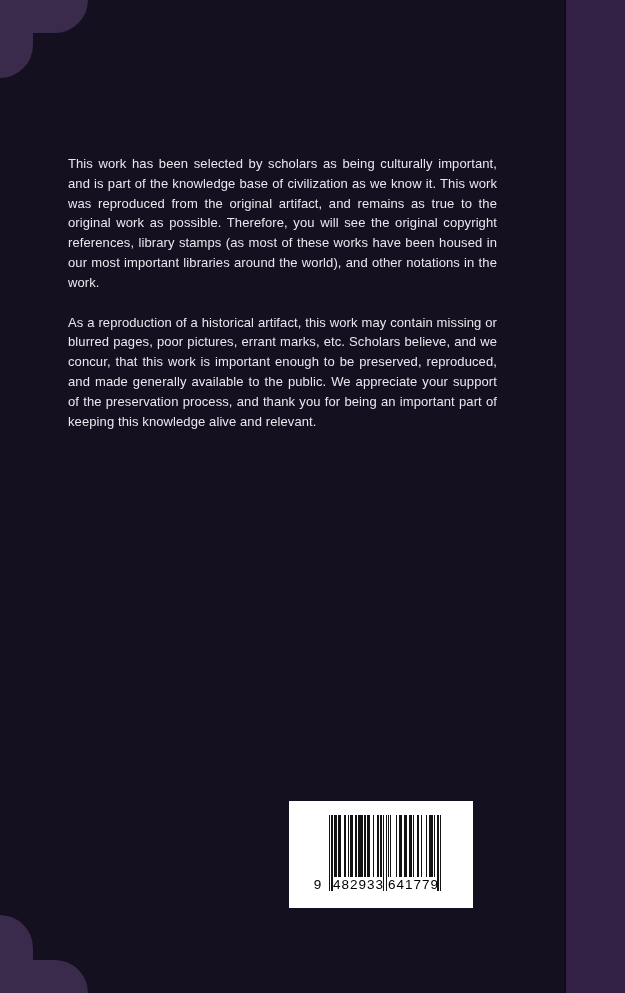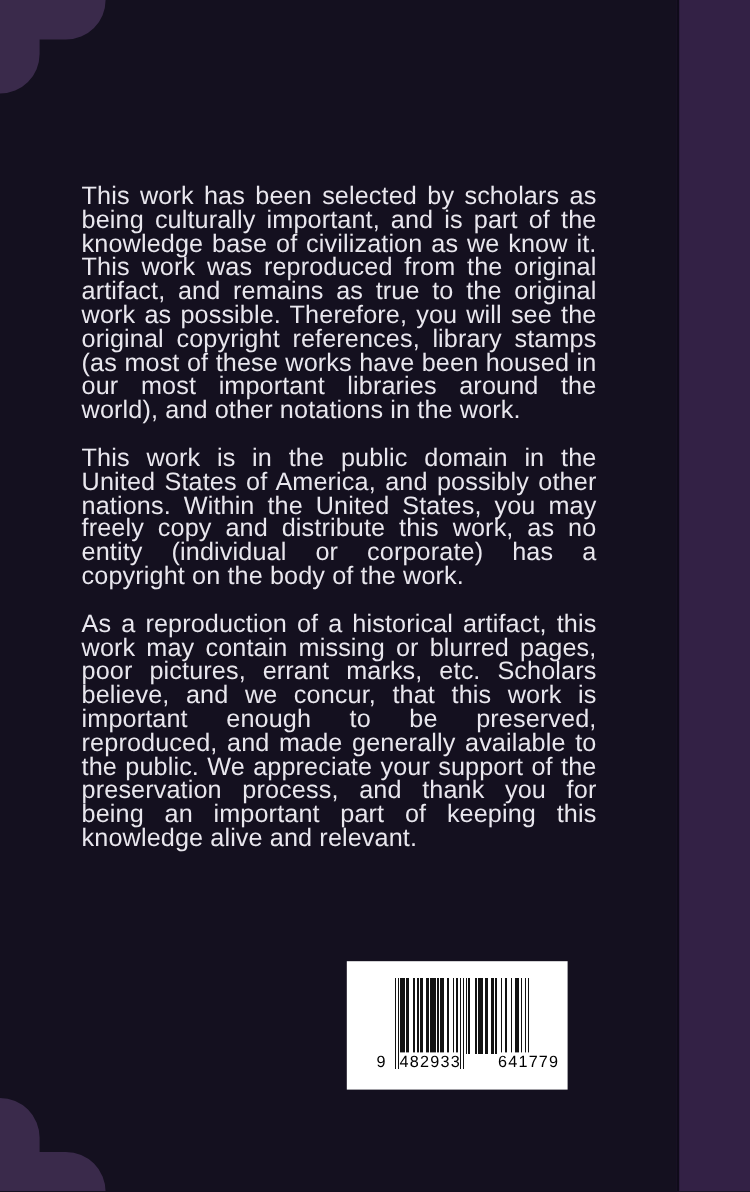--- a/index.html
+++ b/index.html
@@ -28,7 +28,7 @@
   .notice {
     position: absolute; left: 68px; top: 154px; width: 429px;
     color: var(--text, #E9E7EE);
-    font-size: 21px; line-height: 19.8px;
+    font-size: 13px; line-height: 19.8px;
     text-align: justify; letter-spacing: 0.1px;
   }
   .notice p { margin: 0 0 20px 0; }

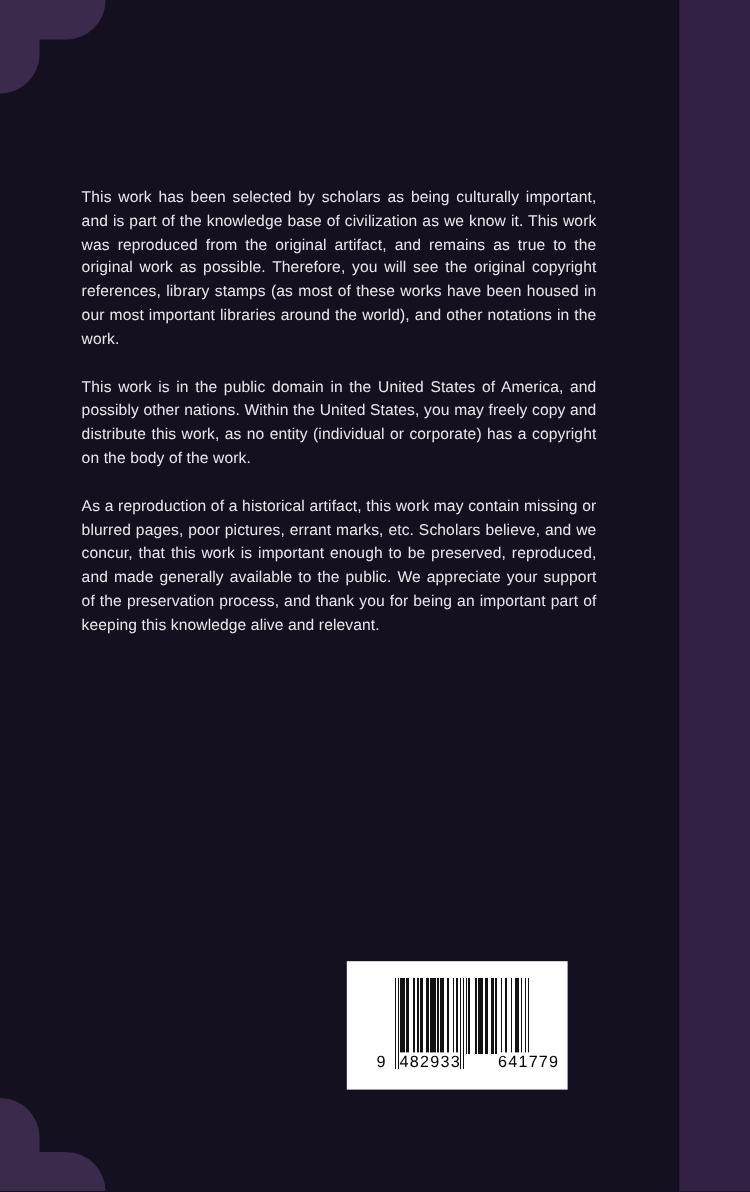--- a/index.html
+++ b/index.html
@@ -66,7 +66,6 @@
 
   <div class="notice">
     <p>This work has been selected by scholars as being culturally important, and is part of the knowledge base of civilization as we know it. This work was reproduced from the original artifact, and remains as true to the original work as possible. Therefore, you will see the original copyright references, library stamps (as most of these works have been housed in our most important libraries around the world), and other notations in the work.</p>
-    <p>This work is in the public domain in the United States of America, and possibly other nations. Within the United States, you may freely copy and distribute this work, as no entity (individual or corporate) has a copyright on the body of the work.</p>
     <p>As a reproduction of a historical artifact, this work may contain missing or blurred pages, poor pictures, errant marks, etc. Scholars believe, and we concur, that this work is important enough to be preserved, reproduced, and made generally available to the public. We appreciate your support of the preservation process, and thank you for being an important part of keeping this knowledge alive and relevant.</p>
   </div>
 

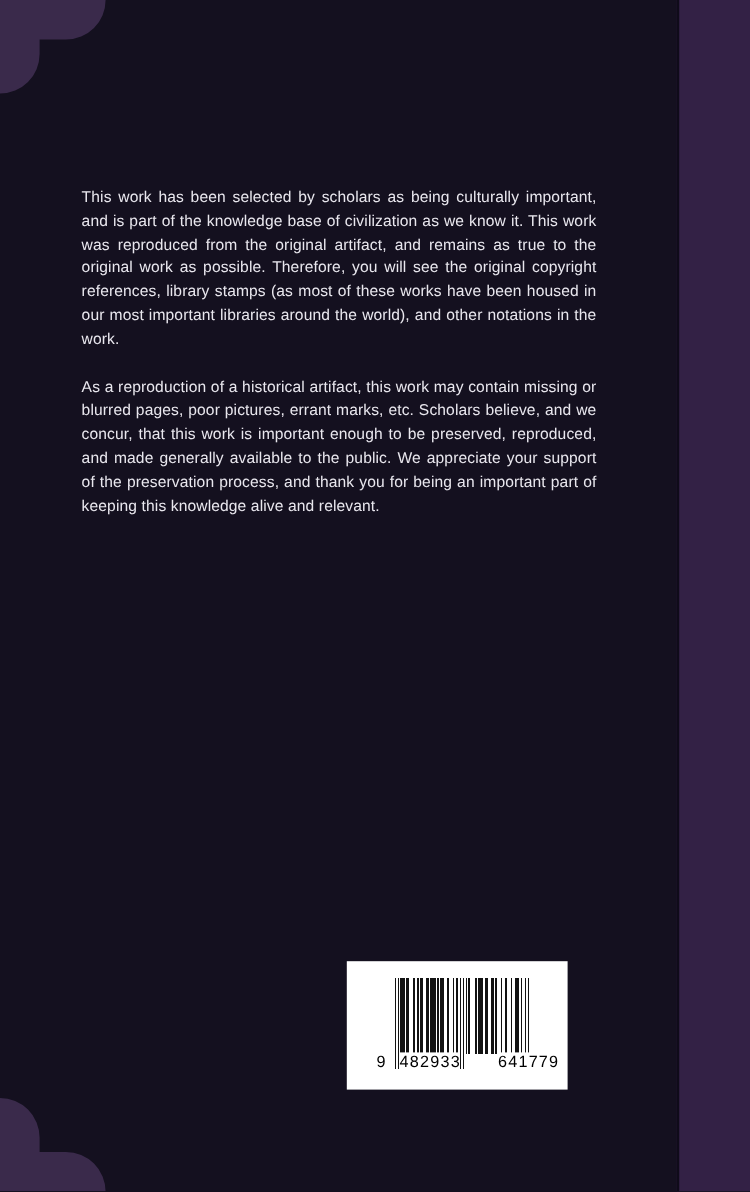--- a/index.html
+++ b/index.html
@@ -47,7 +47,7 @@
   .digits span { position: absolute; background: var(--barcode-bg, #FFFFFF); text-align: center; }
   .d0 { left: 21px; width: 16px; text-align: right; }
   .d1 { left: 44px; width: 49px; }
-  .d2 { left: 99px; width: 49px; margin-left: 27px; }
+  .d2 { left: 99px; width: 49px; }
 </style>
 </head>
 <body>

